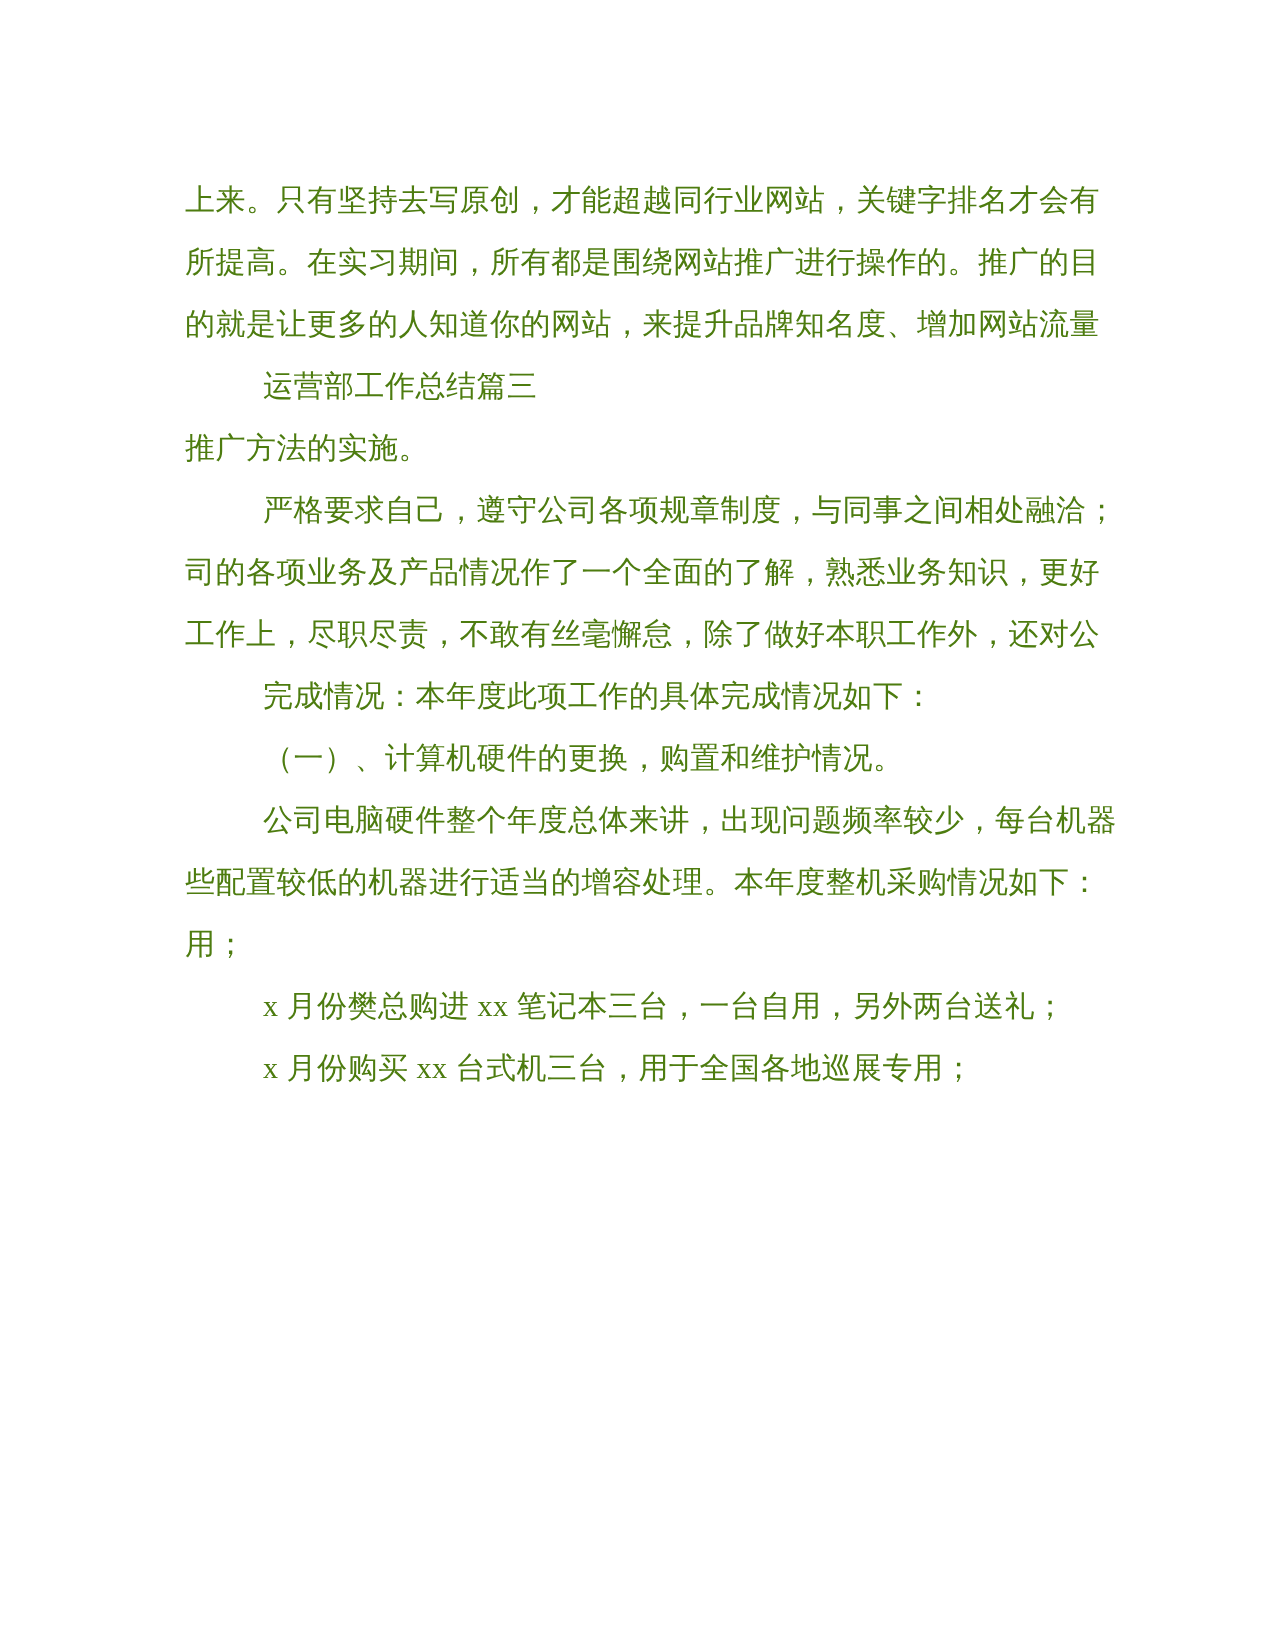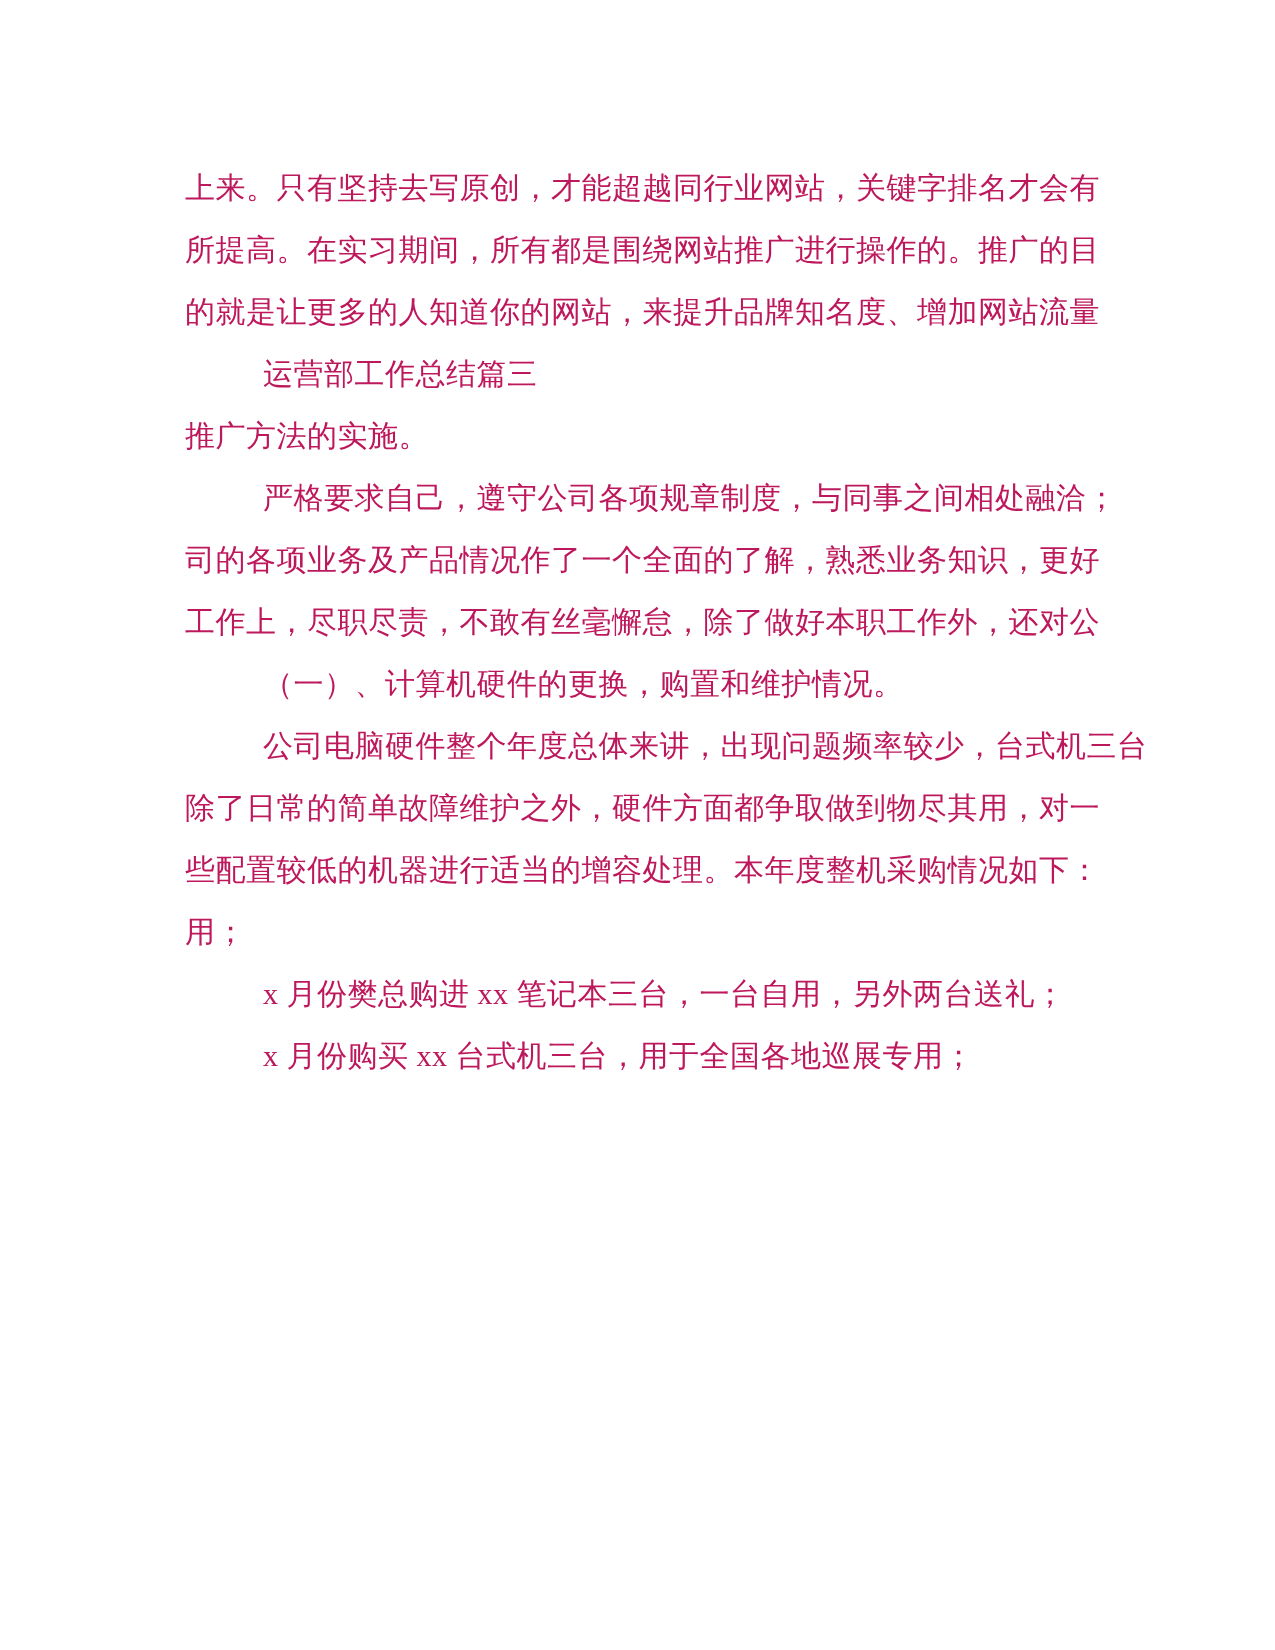--- a/index.html
+++ b/index.html
@@ -18,9 +18,9 @@
   .text-block {
     position: absolute;
     left: 185px;
-    top: 157px;
+    top: 169px;
     width: 930px;
-    color: #be185d;
+    color: #4d7c0f;
     font-size: 30px;
     line-height: 62px;
     letter-spacing: 0.5px;

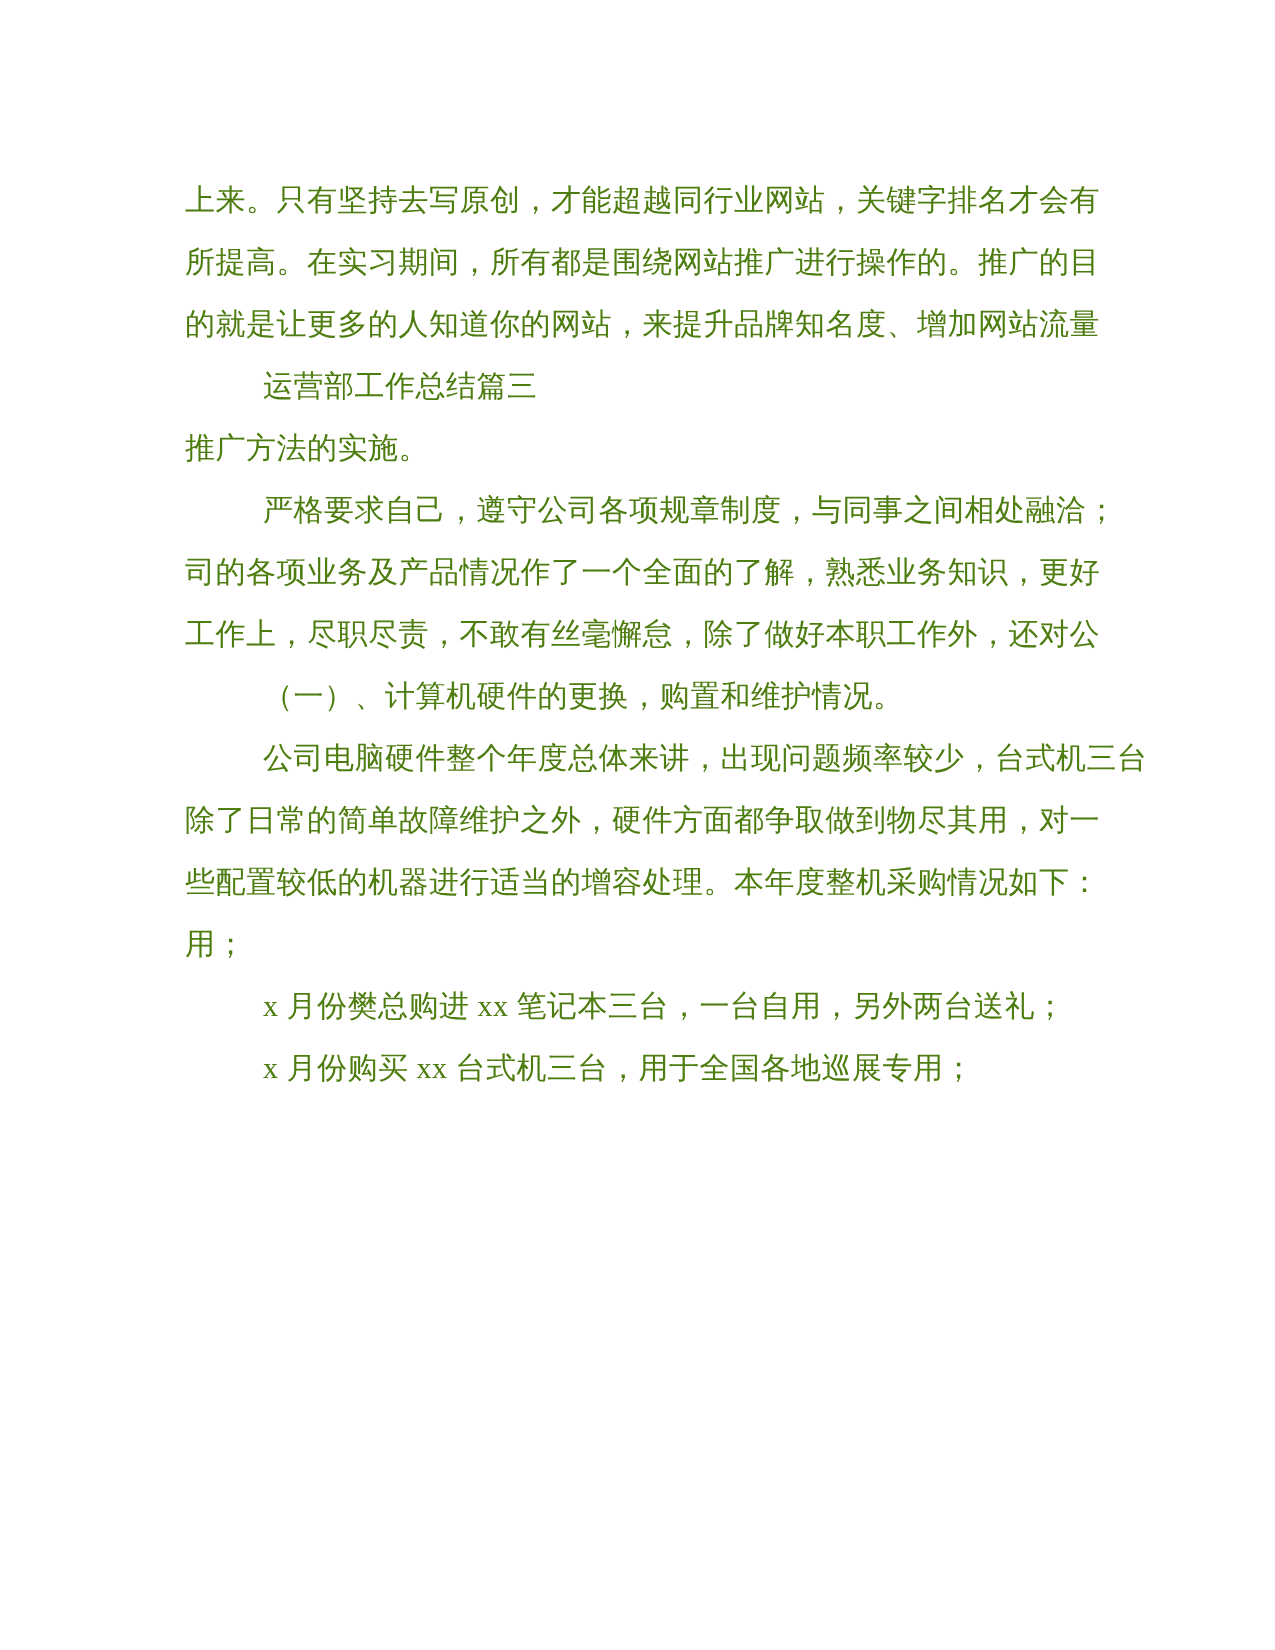--- a/index.html
+++ b/index.html
@@ -48,6 +48,7 @@
     <p class="line indent">严格要求自己，遵守公司各项规章制度，与同事之间相处融洽；</p>
     <p class="line">司的各项业务及产品情况作了一个全面的了解，熟悉业务知识，更好</p>
     <p class="line">工作上，尽职尽责，不敢有丝毫懈怠，除了做好本职工作外，还对公</p>
+    <p class="line indent">完成情况：本年度此项工作的具体完成情况如下：</p>
     <p class="line indent">（一）、计算机硬件的更换，购置和维护情况。</p>
     <p class="line indent">公司电脑硬件整个年度总体来讲，出现问题频率较少，台式机三台</p>
     <p class="line">除了日常的简单故障维护之外，硬件方面都争取做到物尽其用，对一</p>

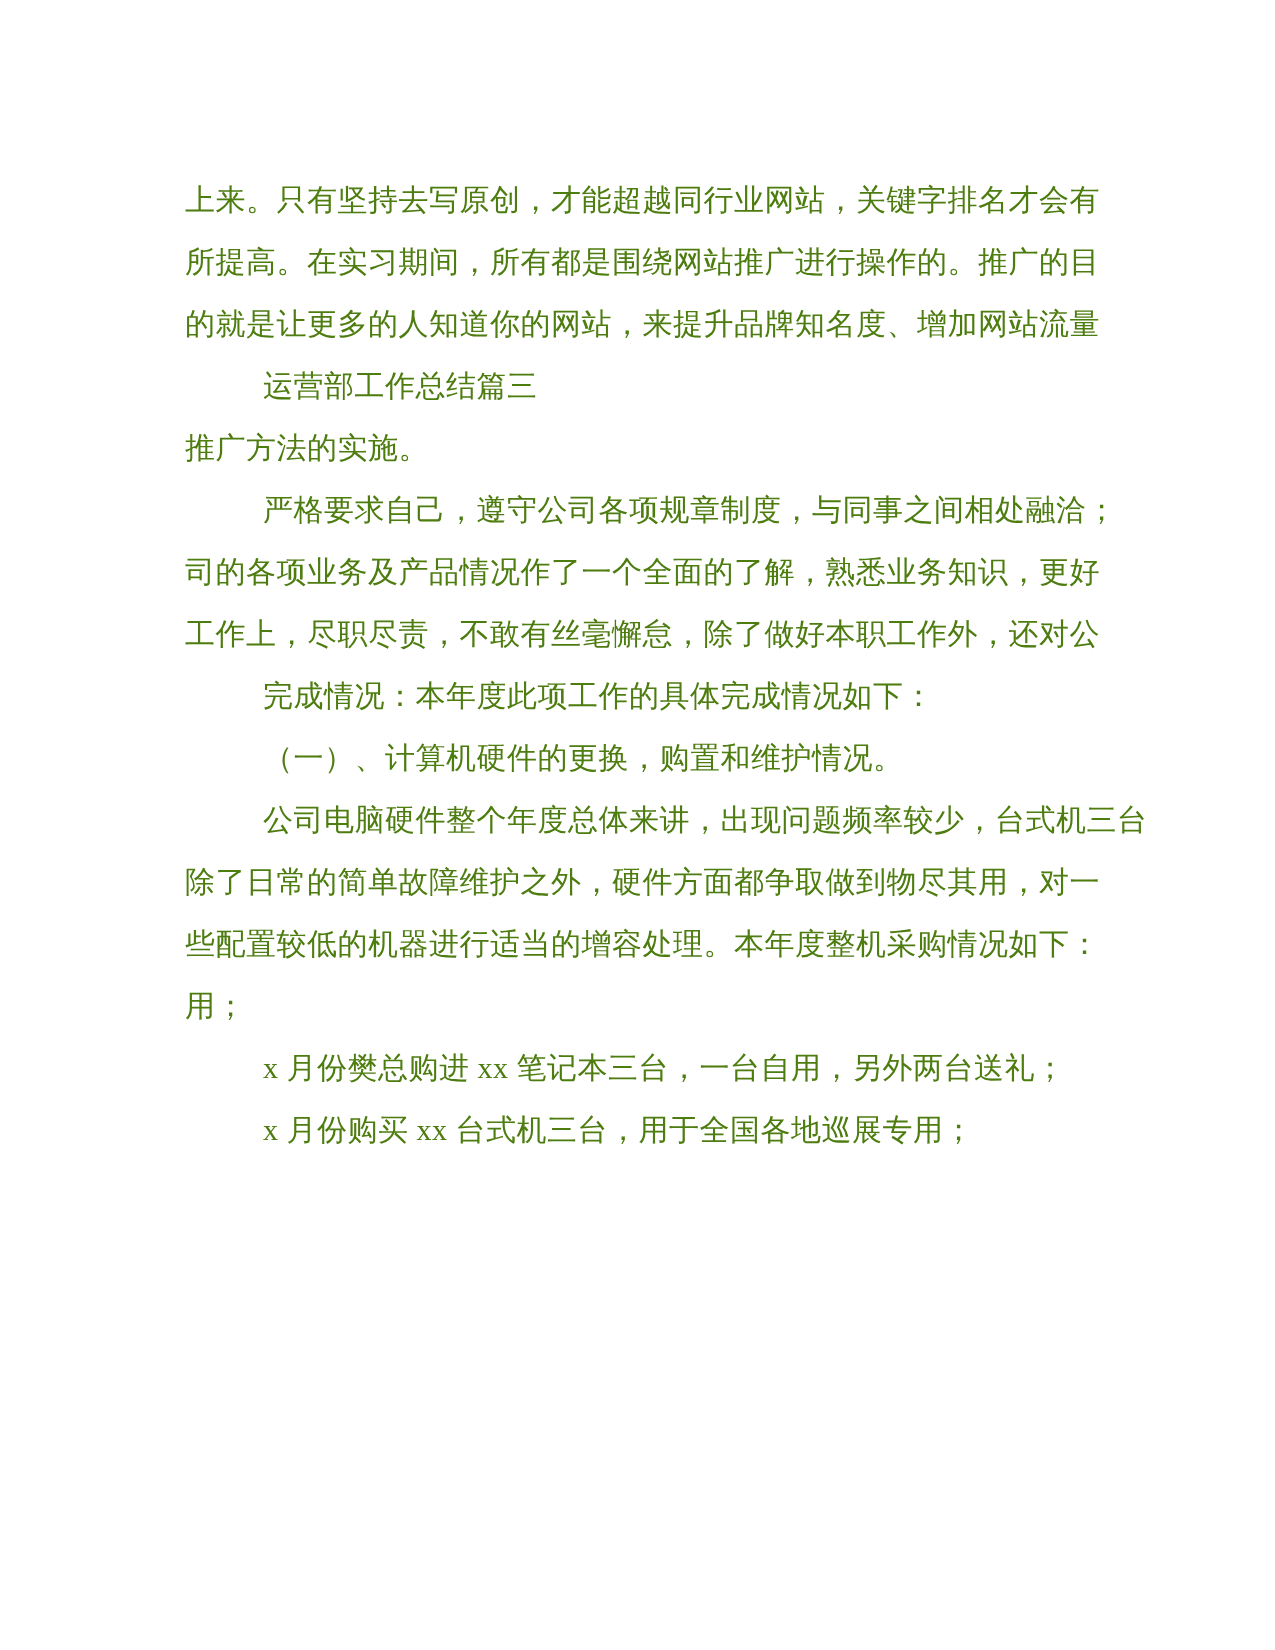--- a/index.html
+++ b/index.html
@@ -50,7 +50,7 @@
     <p class="line">工作上，尽职尽责，不敢有丝毫懈怠，除了做好本职工作外，还对公</p>
     <p class="line indent">完成情况：本年度此项工作的具体完成情况如下：</p>
     <p class="line indent">（一）、计算机硬件的更换，购置和维护情况。</p>
-    <p class="line indent">公司电脑硬件整个年度总体来讲，出现问题频率较少，台式机三台</p>
+    <p class="line indent">公司电脑硬件整个年度总体来讲，出现问题频率较少，每台机器</p>
     <p class="line">除了日常的简单故障维护之外，硬件方面都争取做到物尽其用，对一</p>
     <p class="line">些配置较低的机器进行适当的增容处理。本年度整机采购情况如下：</p>
     <p class="line">用；</p>

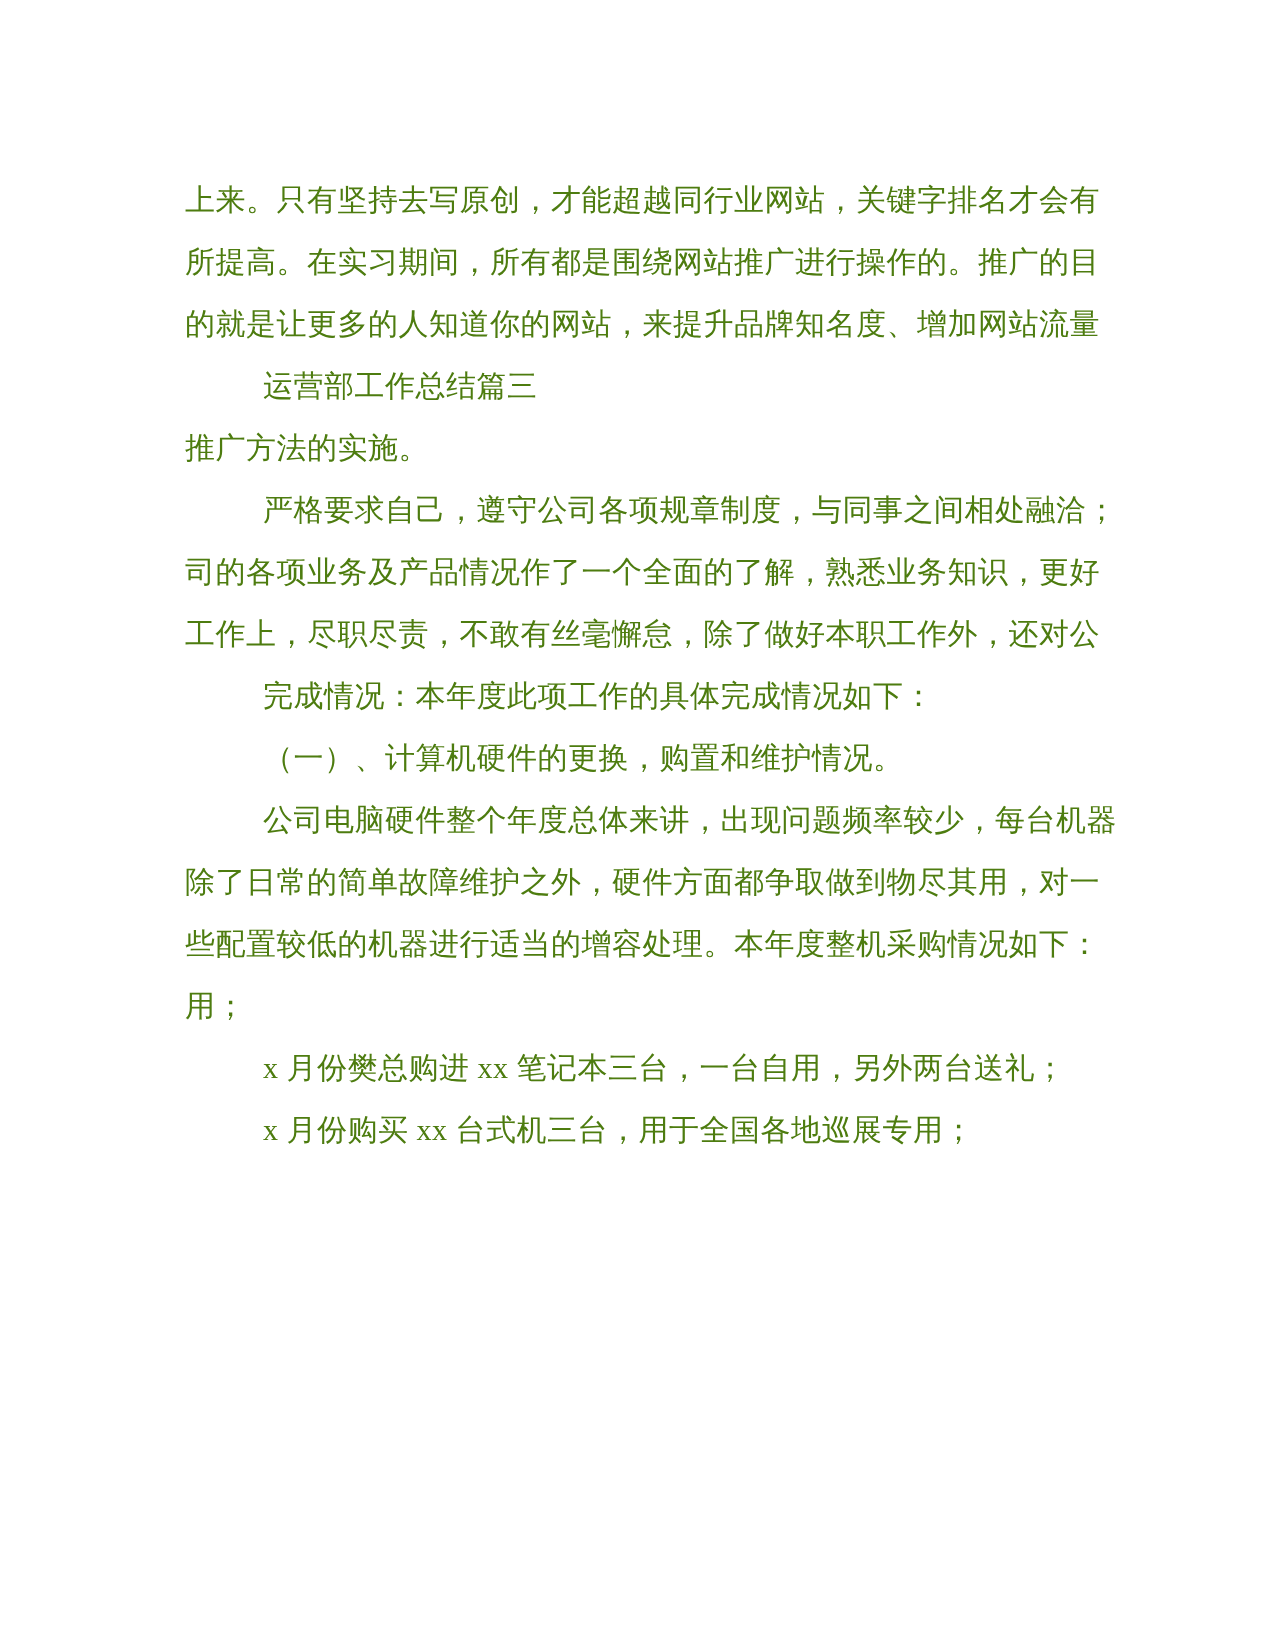--- a/index.html
+++ b/index.html
@@ -51,7 +51,6 @@
     <p class="line indent">完成情况：本年度此项工作的具体完成情况如下：</p>
     <p class="line indent">（一）、计算机硬件的更换，购置和维护情况。</p>
     <p class="line indent">公司电脑硬件整个年度总体来讲，出现问题频率较少，每台机器</p>
-    <p class="line">除了日常的简单故障维护之外，硬件方面都争取做到物尽其用，对一</p>
     <p class="line">些配置较低的机器进行适当的增容处理。本年度整机采购情况如下：</p>
     <p class="line">用；</p>
     <p class="line indent">x 月份樊总购进 xx 笔记本三台，一台自用，另外两台送礼；</p>

